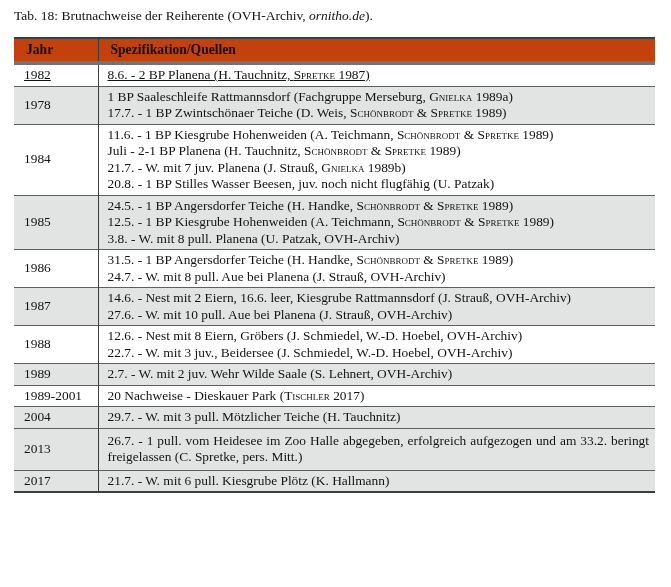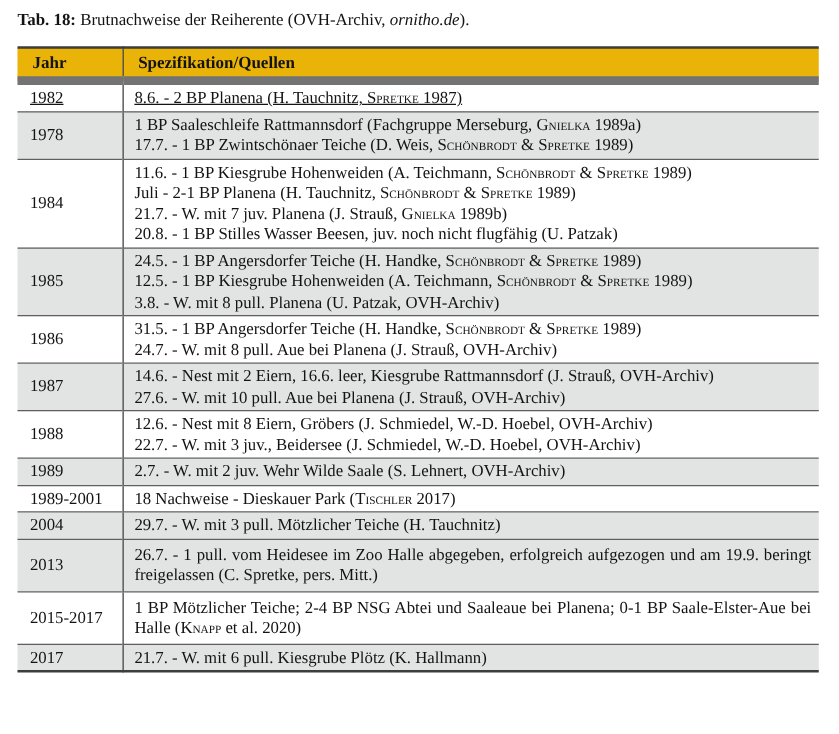--- a/index.html
+++ b/index.html
@@ -12,7 +12,7 @@
   .page { padding: 7px 16px 0 14px; }
 
   .caption { font-size: 13.5px; line-height: 17px; margin-bottom: 13px; }
-  .caption .bold { font-weight: bold; margin-top: 16px; }
+  .caption .bold { font-weight: normal; margin-top: 16px; }
   .caption .italic { font-style: italic; }
 
   table.data-table {

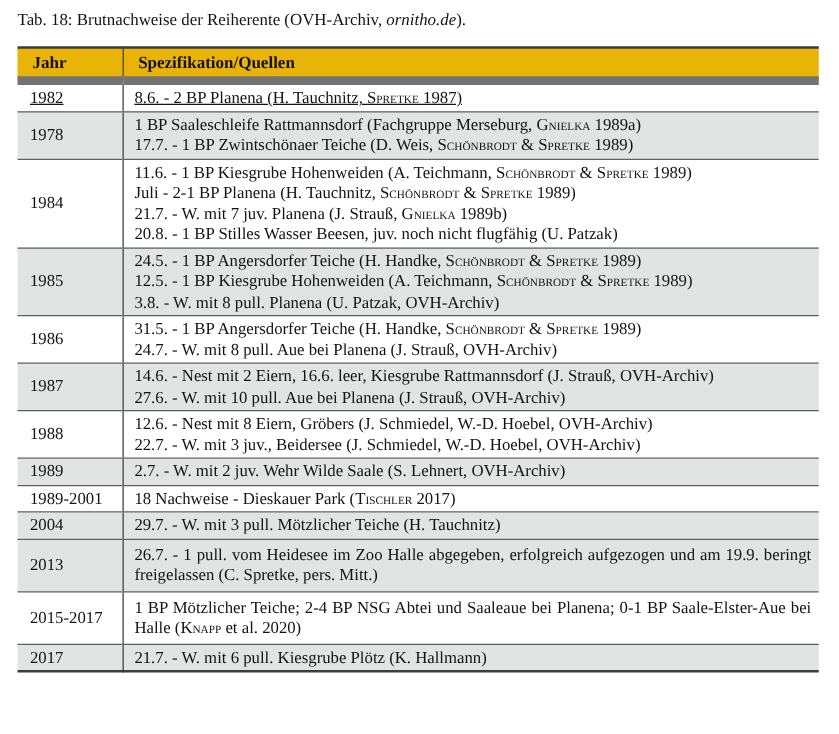--- a/index.html
+++ b/index.html
@@ -26,12 +26,12 @@
   col.col-year { width: 84px; }
 
   thead th {
-    background: #eab308;
+    background: #c2410c;
     text-align: left;
     font-weight: bold;
     font-size: 13.6px;
     padding: 3px 4px 3px 12px;
-    border-bottom: 7px solid #737373;
+    border-bottom: 4px solid #737373;
     height: 24px;
     vertical-align: middle;
   }

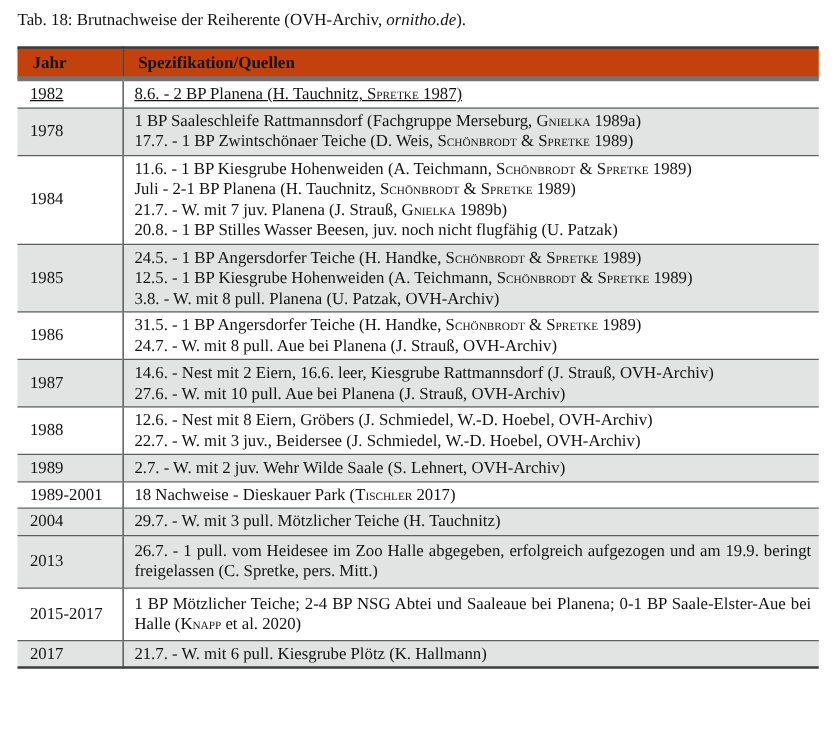--- a/index.html
+++ b/index.html
@@ -133,7 +133,7 @@
         <tr class="">
           <td class="year-cell">1989-2001</td>
           <td class="spec-cell">
-            <div class="line"><span>18 Nachweise - Dieskauer Park (</span><span class="sc">Tischler</span><span> 2017)</span></div>
+            <div class="line"><span>20 Nachweise - Dieskauer Park (</span><span class="sc">Tischler</span><span> 2017)</span></div>
           </td>
         </tr>
         <tr class="shaded">

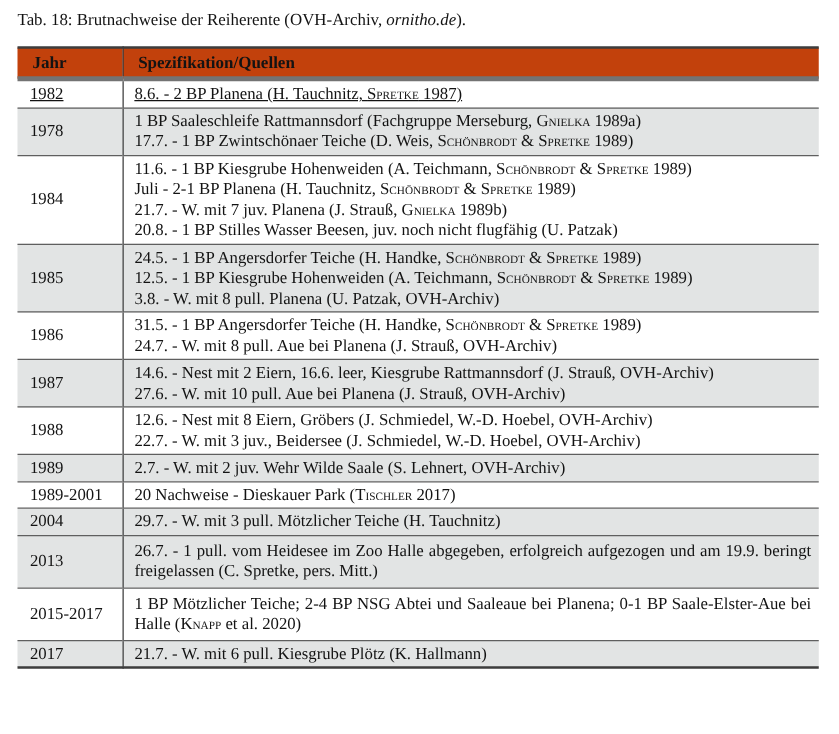--- a/index.html
+++ b/index.html
@@ -145,7 +145,7 @@
         <tr class="shaded wrap">
           <td class="year-cell">2013</td>
           <td class="spec-cell">
-            <div class="line"><span>26.7. - 1 pull. vom Heidesee im Zoo Halle abgegeben, erfolgreich aufgezogen und am 19.9. beringt freigelassen (C. Spretke, pers. Mitt.)</span></div>
+            <div class="line"><span>26.7. - 1 pull. vom Heidesee im Zoo Halle abgegeben, erfolgreich aufgezogen und am 33.2. beringt freigelassen (C. Spretke, pers. Mitt.)</span></div>
           </td>
         </tr>
         <tr class=" wrap">

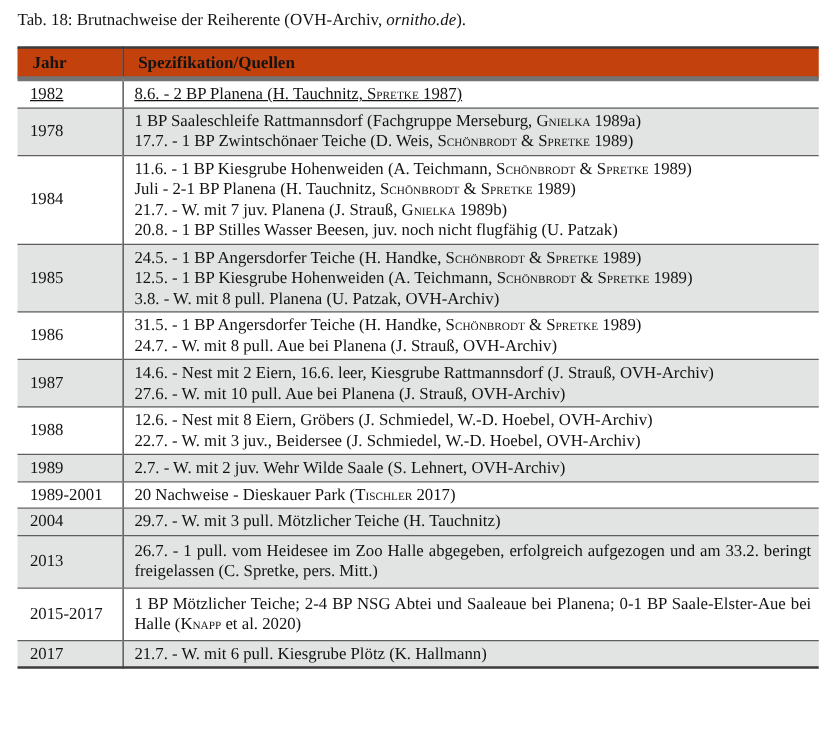--- a/index.html
+++ b/index.html
@@ -148,12 +148,6 @@
             <div class="line"><span>26.7. - 1 pull. vom Heidesee im Zoo Halle abgegeben, erfolgreich aufgezogen und am 33.2. beringt freigelassen (C. Spretke, pers. Mitt.)</span></div>
           </td>
         </tr>
-        <tr class=" wrap">
-          <td class="year-cell">2015-2017</td>
-          <td class="spec-cell">
-            <div class="line"><span>1 BP Mötzlicher Teiche; 2-4 BP NSG Abtei und Saaleaue bei Planena; 0-1 BP Saale-Elster-Aue bei Halle (</span><span class="sc">Knapp</span><span> et al. 2020)</span></div>
-          </td>
-        </tr>
         <tr class="shaded">
           <td class="year-cell">2017</td>
           <td class="spec-cell">

